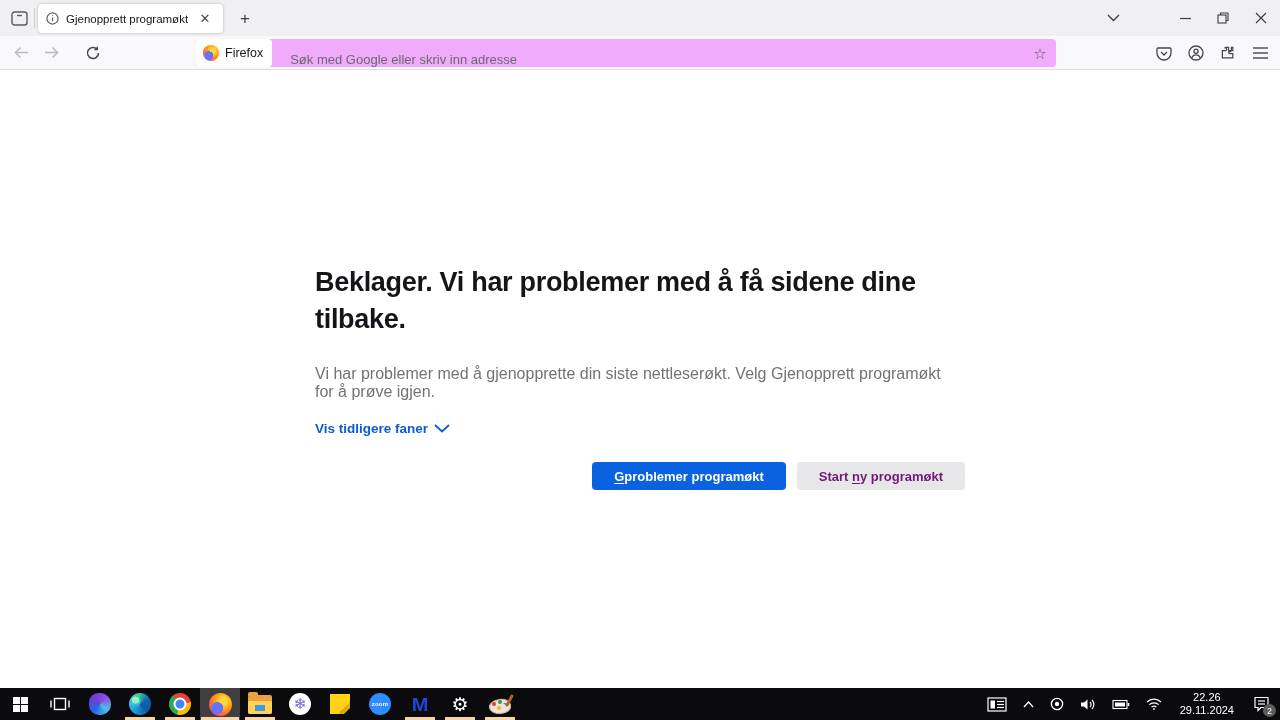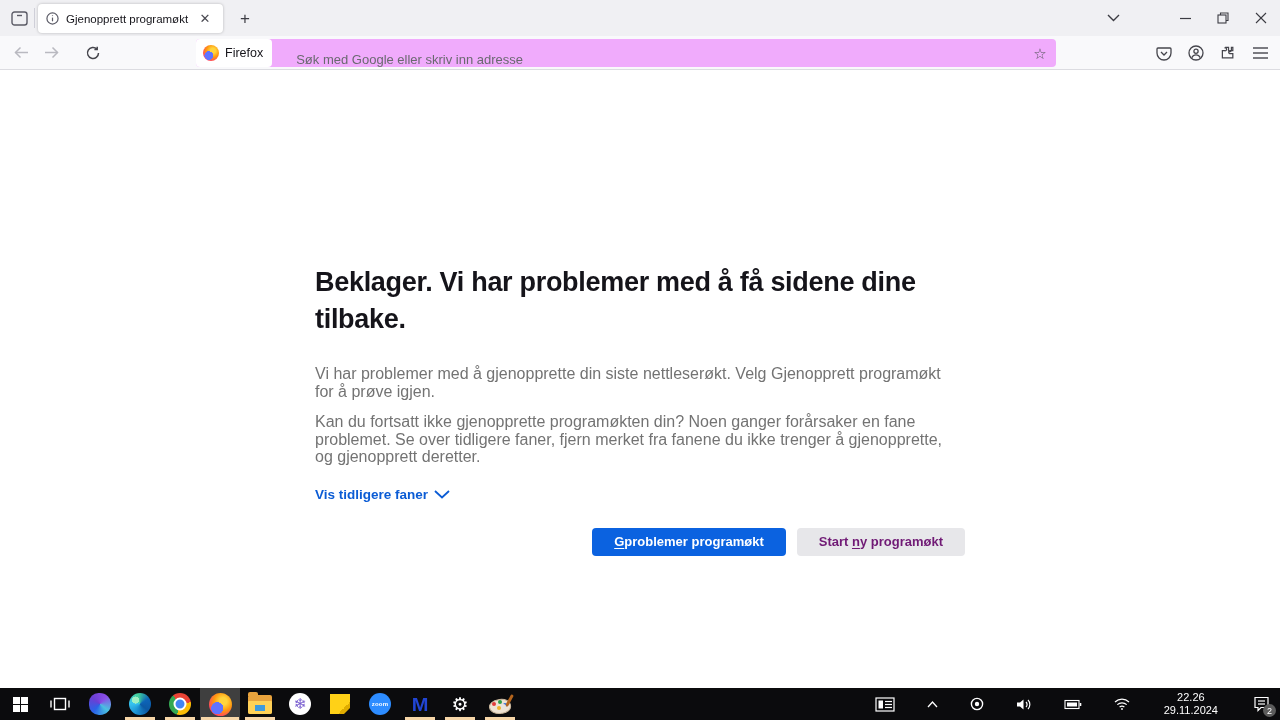--- a/index.html
+++ b/index.html
@@ -50,7 +50,7 @@
       radial-gradient(circle at 62% 36%, #ffd43c 0 18%, #ff980e 45%, #ff3b6b 78%, #c43bbf 100%); }
   .engine-chip span { font-size:12.5px; color:#15141a; }
   .url-input { flex:1; border:none; background:transparent; outline:none;
-    font-size:13px; color:#15141a; padding:0 24px;
+    font-size:13px; color:#15141a; padding:0 18px;
     font-family:"Liberation Sans","DejaVu Sans",sans-serif; }
   .url-input::placeholder { color:#69696f; opacity:1; }
   .star-btn { width:26px; height:26px; margin-right:3px; color:#55555c;

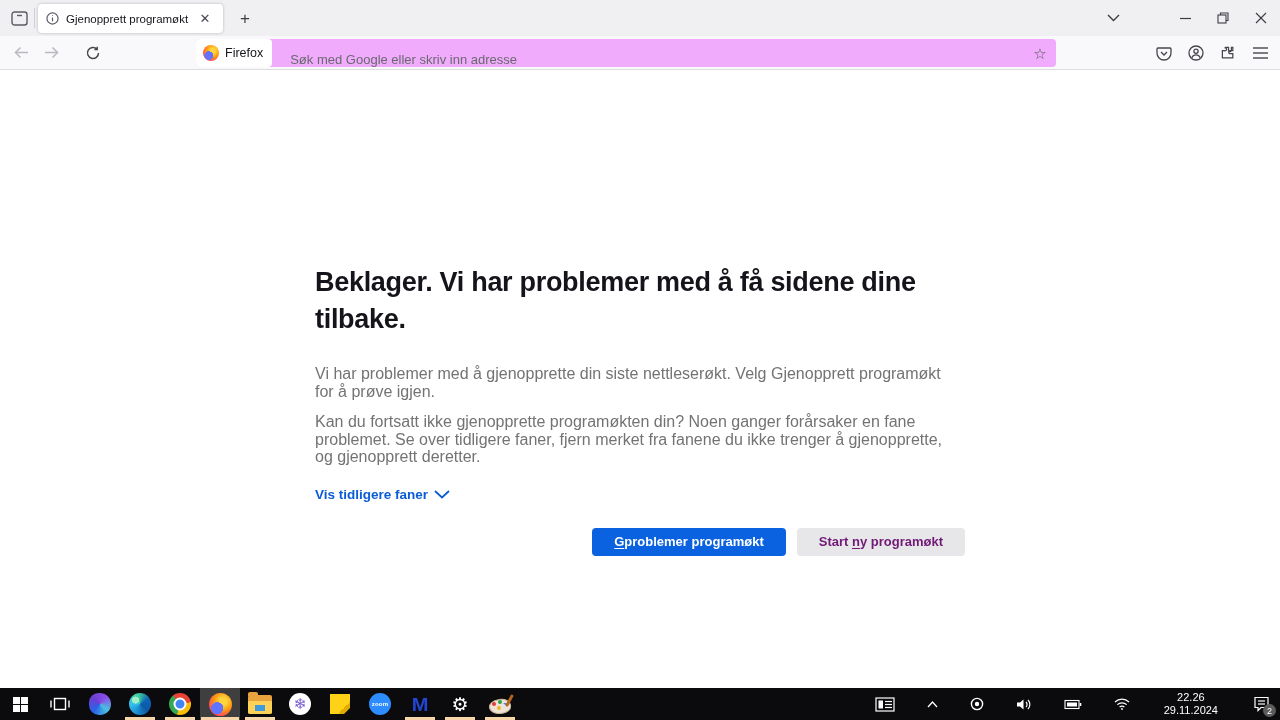--- a/index.html
+++ b/index.html
@@ -273,7 +273,6 @@
     <div class="restore-box">
       <h1>Beklager. Vi har problemer med å få sidene dine tilbake.</h1>
       <p class="p1">Vi har problemer med å gjenopprette din siste nettleserøkt. Velg Gjenopprett programøkt for å prøve igjen.</p>
-      <p class="p2">Kan du fortsatt ikke gjenopprette programøkten din? Noen ganger forårsaker en fane problemet. Se over tidligere faner, fjern merket fra fanene du ikke trenger å gjenopprette, og gjenopprett deretter.</p>
 
       <div class="show-tabs">
         <span>Vis tidligere faner</span>

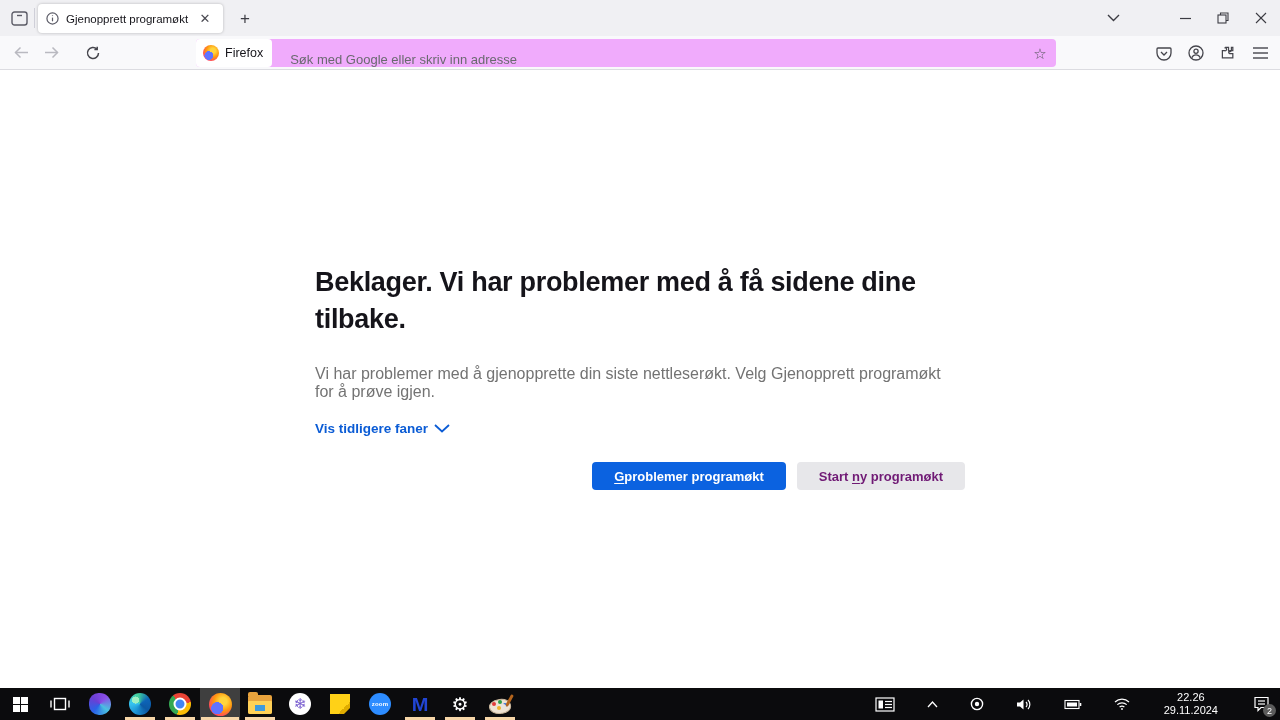--- a/index.html
+++ b/index.html
@@ -148,7 +148,7 @@
     background:#e8e5e0; border-radius:50%; }
 
   .tb-spacer { flex:1; }
-  .tray { display:flex; align-items:center; gap:20px; padding-right:4px; }
+  .tray { display:flex; align-items:center; gap:4px; padding-right:4px; }
   .tray-btn { height:32px; display:flex; align-items:center;
     justify-content:center; color:#fff; padding:0 6px; position:relative; }
   .clock { display:flex; flex-direction:column; align-items:center;

